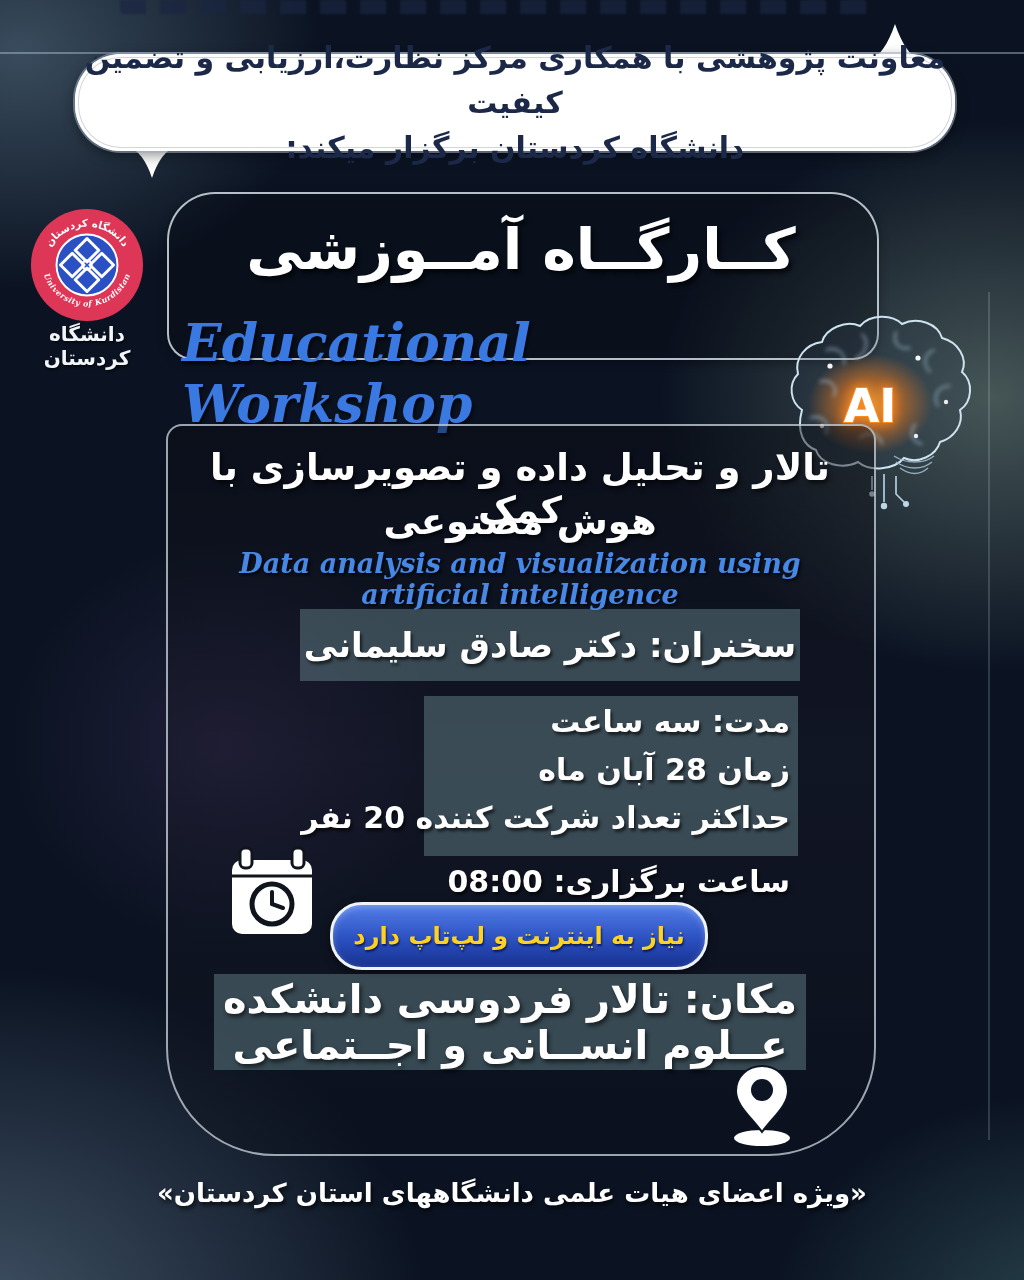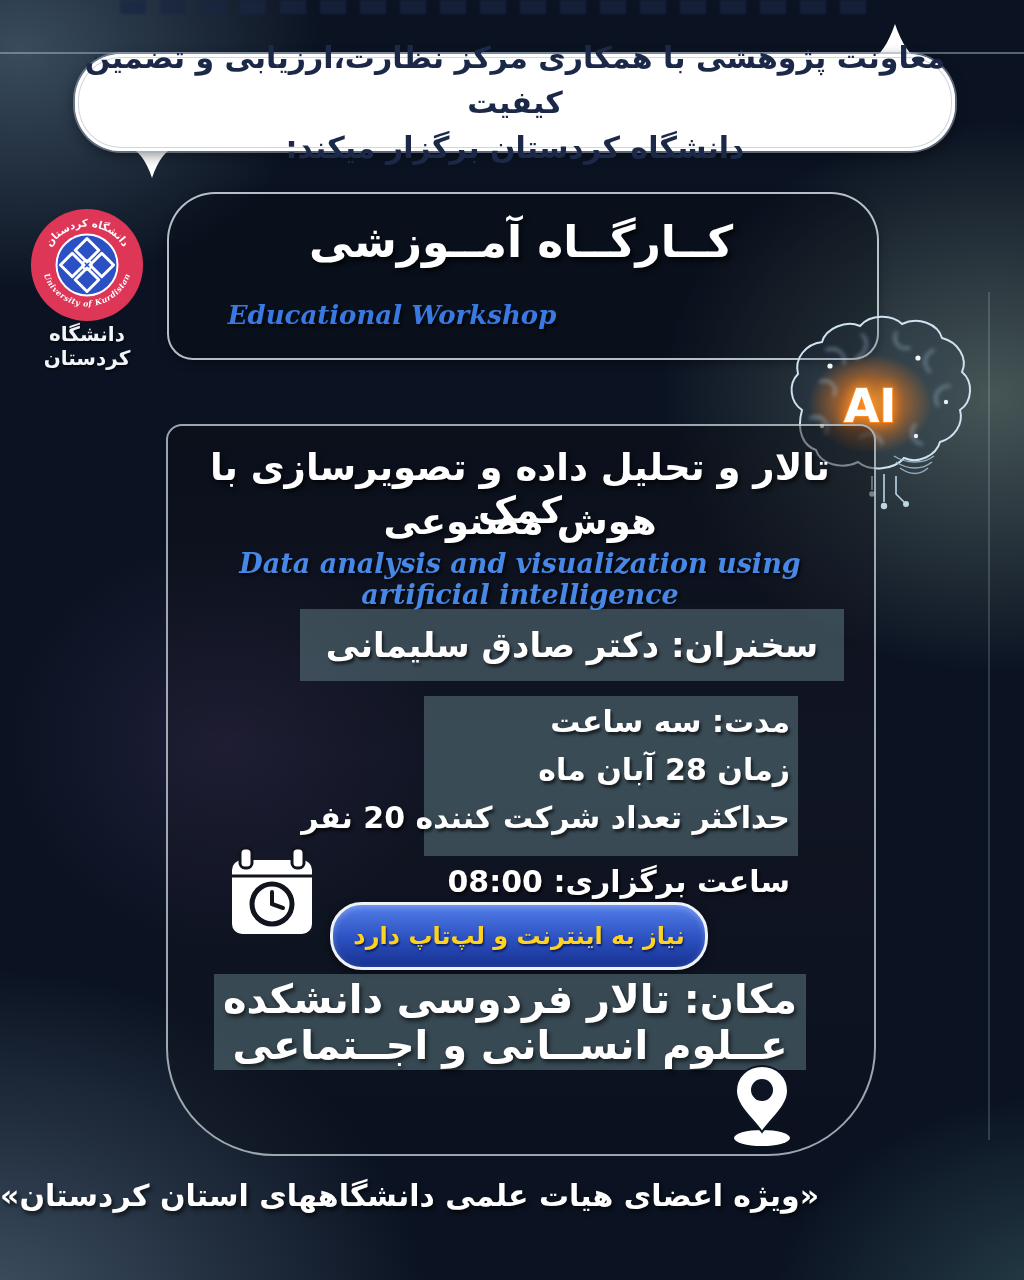--- a/index.html
+++ b/index.html
@@ -38,7 +38,7 @@
     border-radius:48px 48px 26px 26px;background:rgba(6,9,15,0.30);
     box-shadow:0 3px 10px rgba(0,0,0,0.35);}
   .title-fa{left:167px;top:216px;width:708px;text-align:center;direction:rtl;color:#ffffff;
-    font-size:44px;font-weight:bold;letter-spacing:1px;text-shadow:3px 4px 4px rgba(0,0,0,0.65);}
+    font-size:57px;font-weight:bold;letter-spacing:1px;text-shadow:3px 4px 4px rgba(0,0,0,0.65);}
   .title-en{left:182px;top:300px;width:420px;color:#3b79e2;font-size:26px;font-weight:bold;
     font-style:italic;font-family:"DejaVu Serif","Liberation Serif",serif;
     text-shadow:2px 3px 3px rgba(0,0,0,0.6);text-align:center;}

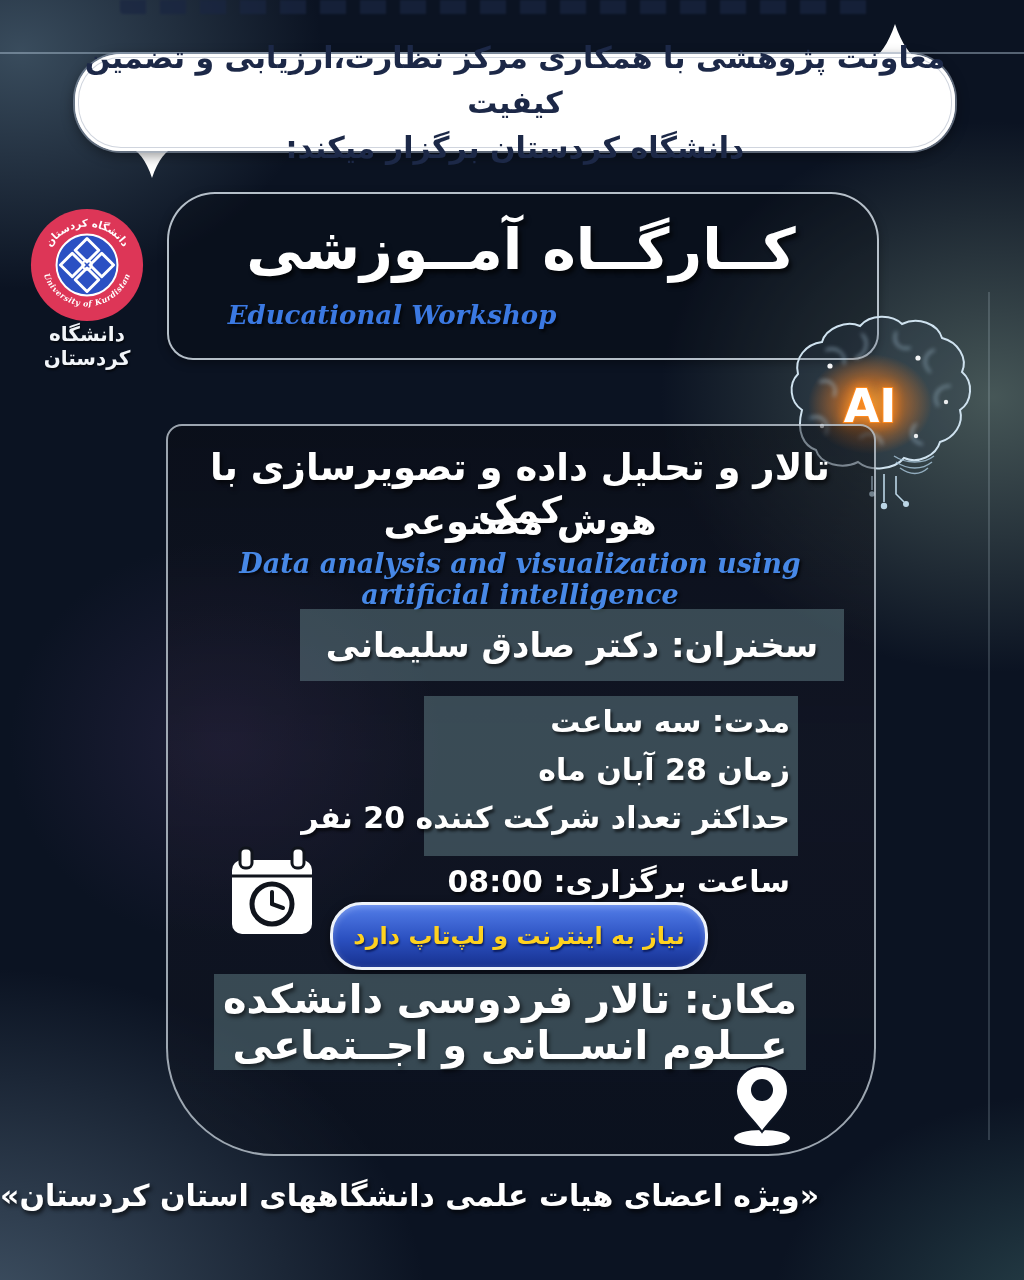--- a/index.html
+++ b/index.html
@@ -39,9 +39,9 @@
     box-shadow:0 3px 10px rgba(0,0,0,0.35);}
   .title-fa{left:167px;top:216px;width:708px;text-align:center;direction:rtl;color:#ffffff;
     font-size:57px;font-weight:bold;letter-spacing:1px;text-shadow:3px 4px 4px rgba(0,0,0,0.65);}
-  .title-en{left:182px;top:300px;width:420px;color:#3b79e2;font-size:26px;font-weight:bold;
+  .title-en{left:182px;top:312px;width:420px;color:#3b79e2;font-size:52px;font-weight:bold;
     font-style:italic;font-family:"DejaVu Serif","Liberation Serif",serif;
-    text-shadow:2px 3px 3px rgba(0,0,0,0.6);text-align:center;}
+    text-shadow:2px 3px 3px rgba(0,0,0,0.6);}
   
   .brain{left:766px;top:306px;width:224px;height:212px;}
   

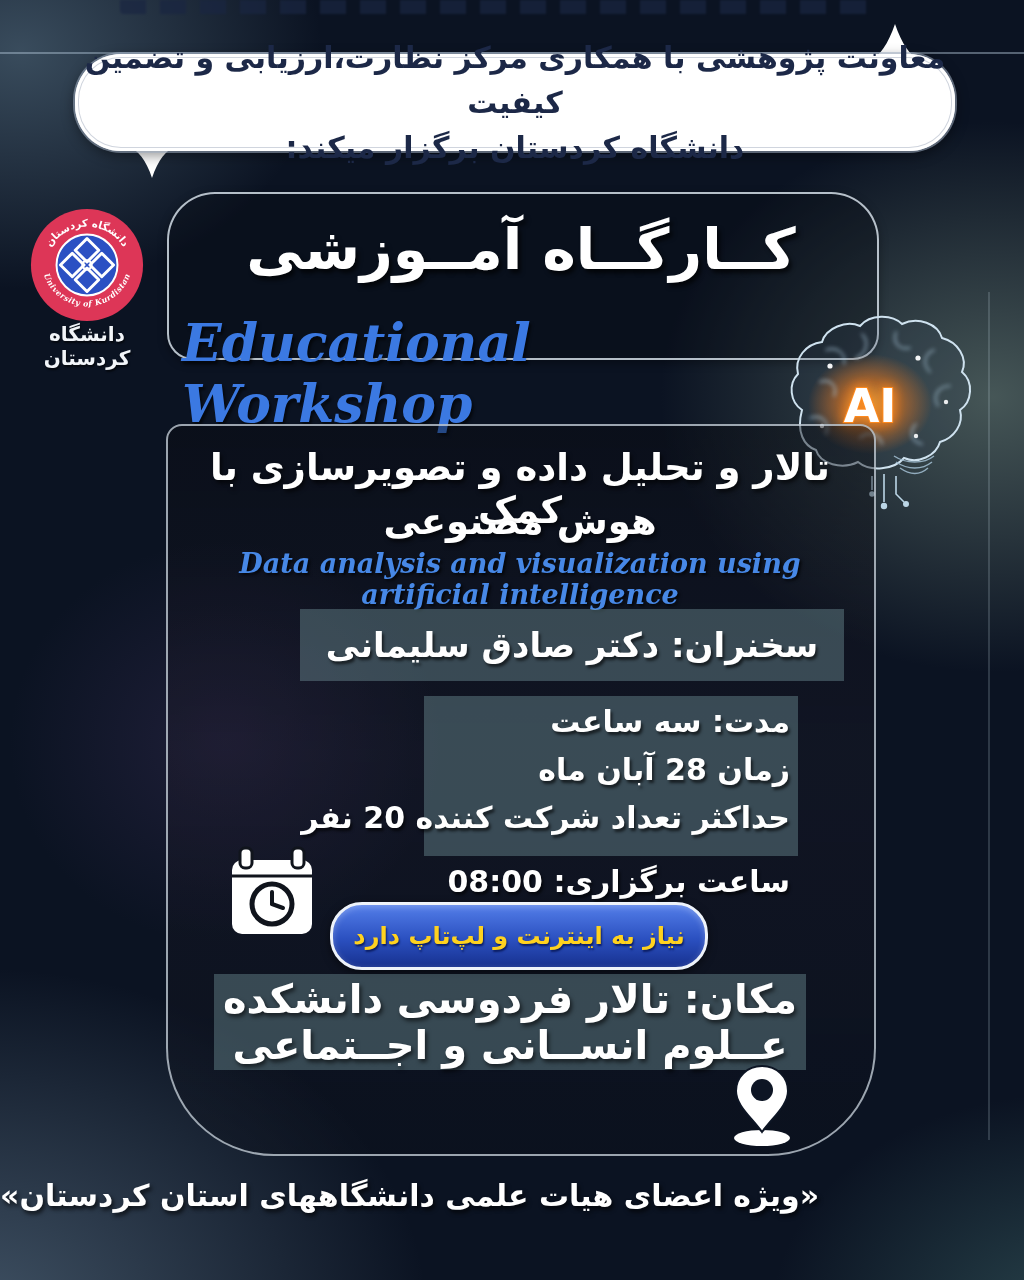--- a/index.html
+++ b/index.html
@@ -56,7 +56,7 @@
     font-weight:bold;font-style:italic;font-family:"DejaVu Serif","Liberation Serif",serif;
     text-shadow:2px 2px 3px rgba(0,0,0,0.7);}
   .panel{background:rgba(125,164,168,0.38);}
-  .speaker-panel{left:300px;top:609px;width:544px;height:72px;display:flex;align-items:center;
+  .speaker-panel{left:300px;top:609px;width:500px;height:72px;display:flex;align-items:center;
     justify-content:center;}
   .speaker-text{direction:rtl;color:#fff;font-size:34px;font-weight:bold;
     text-shadow:2px 3px 3px rgba(0,0,0,0.6);}

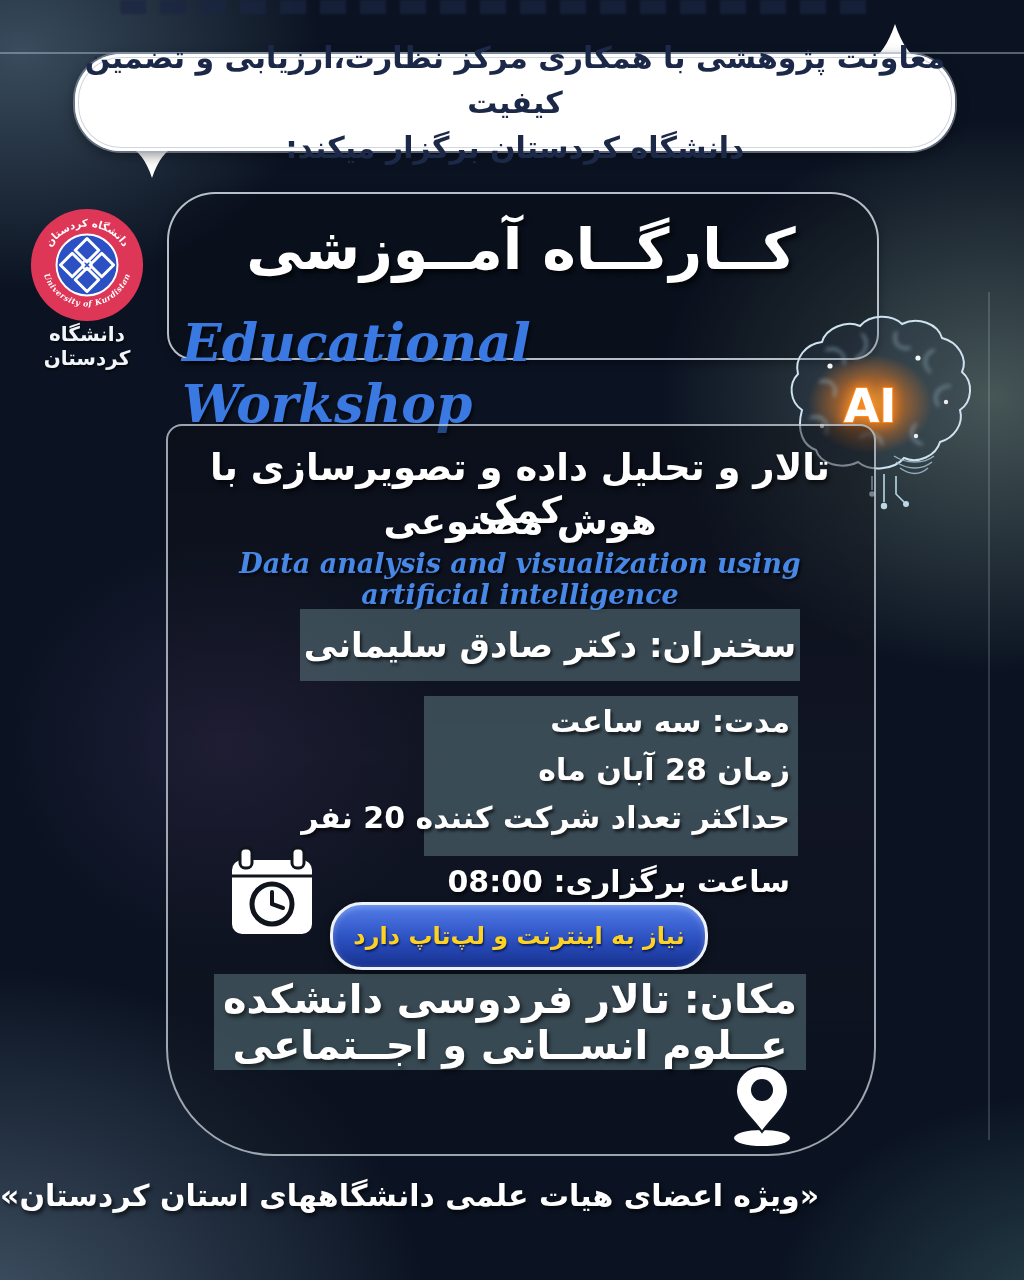--- a/index.html
+++ b/index.html
@@ -77,8 +77,8 @@
   .loc-line2{left:214px;top:1022px;width:592px;text-align:center;direction:rtl;color:#fff;
     font-size:40px;font-weight:bold;text-shadow:2px 3px 4px rgba(0,0,0,0.6);}
   .pin{left:728px;top:1064px;width:68px;height:82px;}
-  .footer-note{left:0;top:1178px;width:1024px;text-align:left;direction:rtl;color:#fff;
-    font-size:30px;font-weight:bold;text-shadow:2px 3px 4px rgba(0,0,0,0.7);}
+  .footer-note{left:0;top:1178px;width:1024px;text-align:center;direction:rtl;color:#fff;
+    font-size:26px;font-weight:bold;text-shadow:2px 3px 4px rgba(0,0,0,0.7);}
 </style>
 </head>
 <body>

